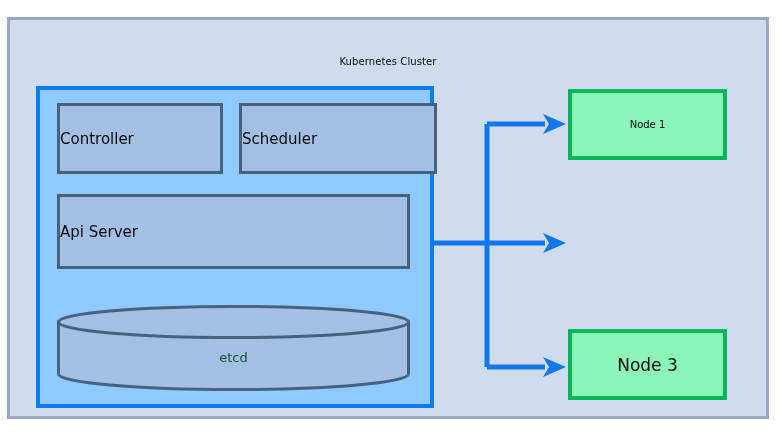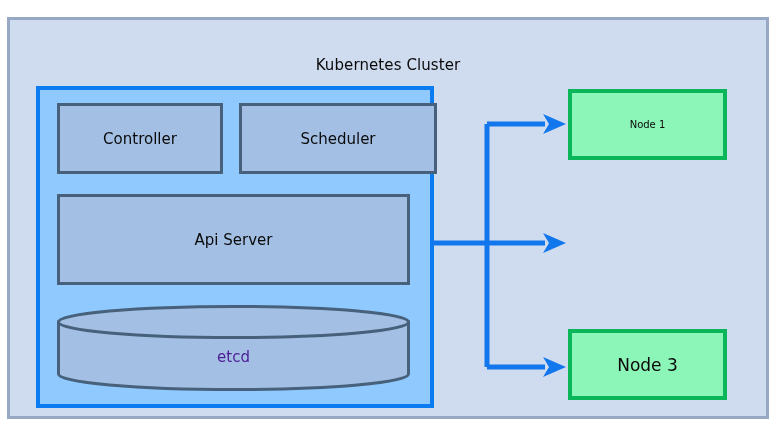--- a/index.html
+++ b/index.html
@@ -37,7 +37,7 @@
     top: 36px;
     width: 100%;
     text-align: center;
-    font-size: 15px;
+    font-size: 10px;
     color: #0a0a0a;
     letter-spacing: 0.1px;
   }

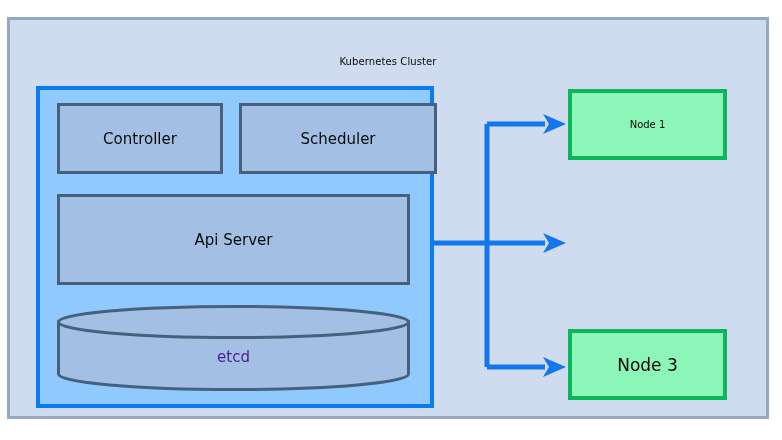--- a/index.html
+++ b/index.html
@@ -62,7 +62,7 @@
     border: 3px solid #47617c;
     display: flex;
     align-items: center;
-    justify-content: center;
+    justify-content: flex-start;
     color: #0a0a0a;
     font-size: 15px;
   }

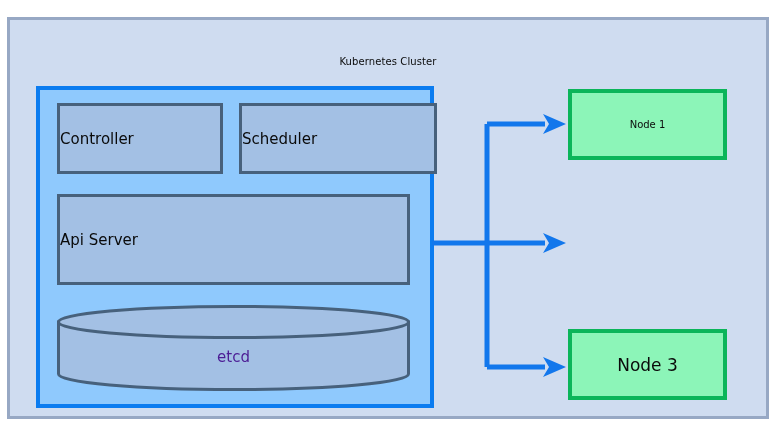--- a/index.html
+++ b/index.html
@@ -82,7 +82,7 @@
     left: 57px;
     top: 194px;
     width: 353px;
-    height: 91px;
+    height: 75px;
   }
 
   

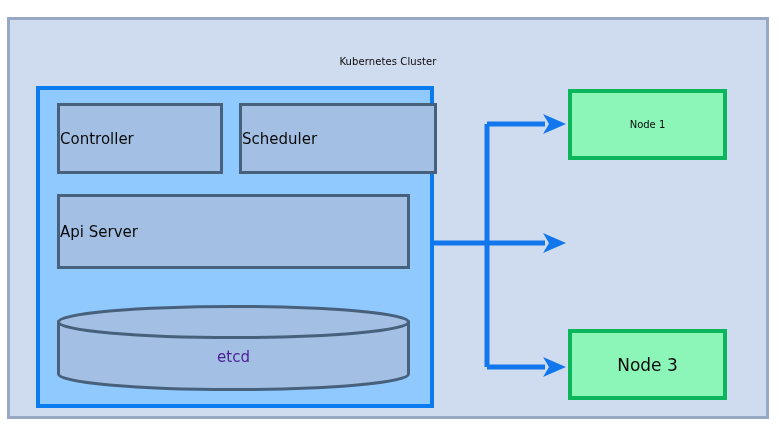--- a/index.html
+++ b/index.html
@@ -110,8 +110,8 @@
     justify-content: center;
     padding-top: 18px;
     box-sizing: border-box;
-    font-size: 15px;
-    color: #4c1d95;
+    font-size: 13px;
+    color: #14532d;
     pointer-events: none;
   }
 

